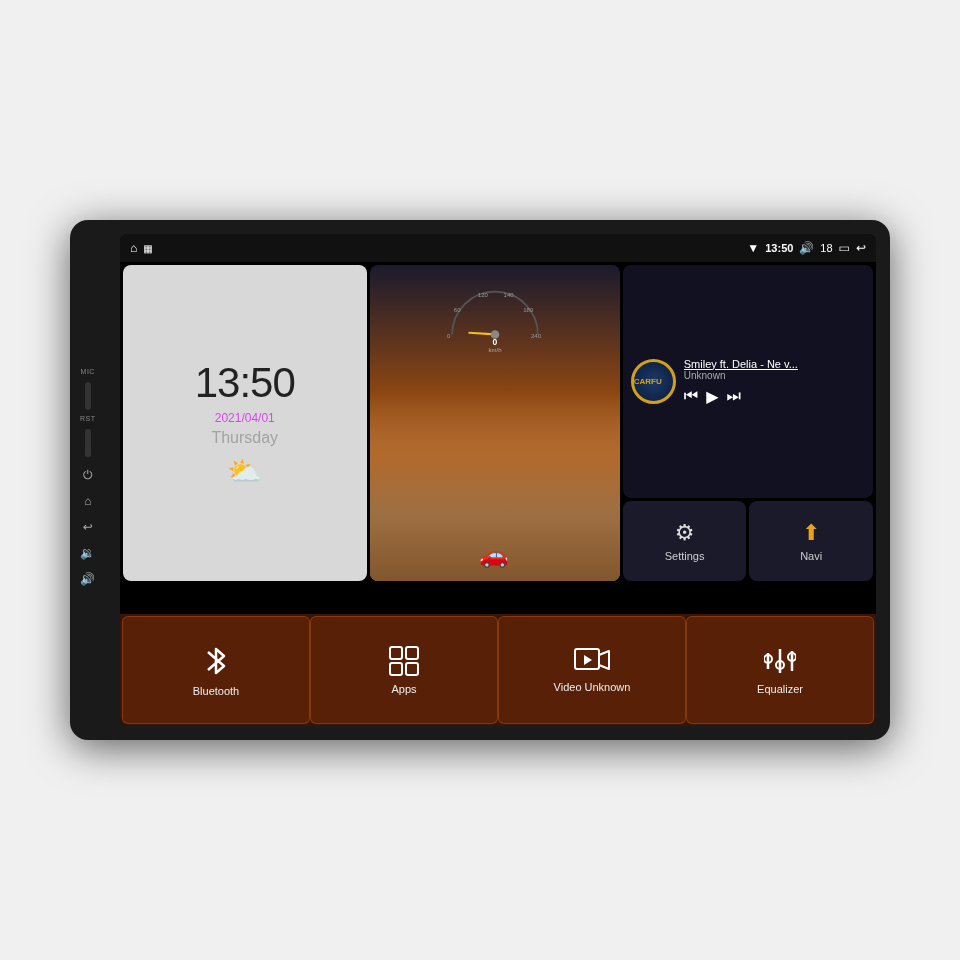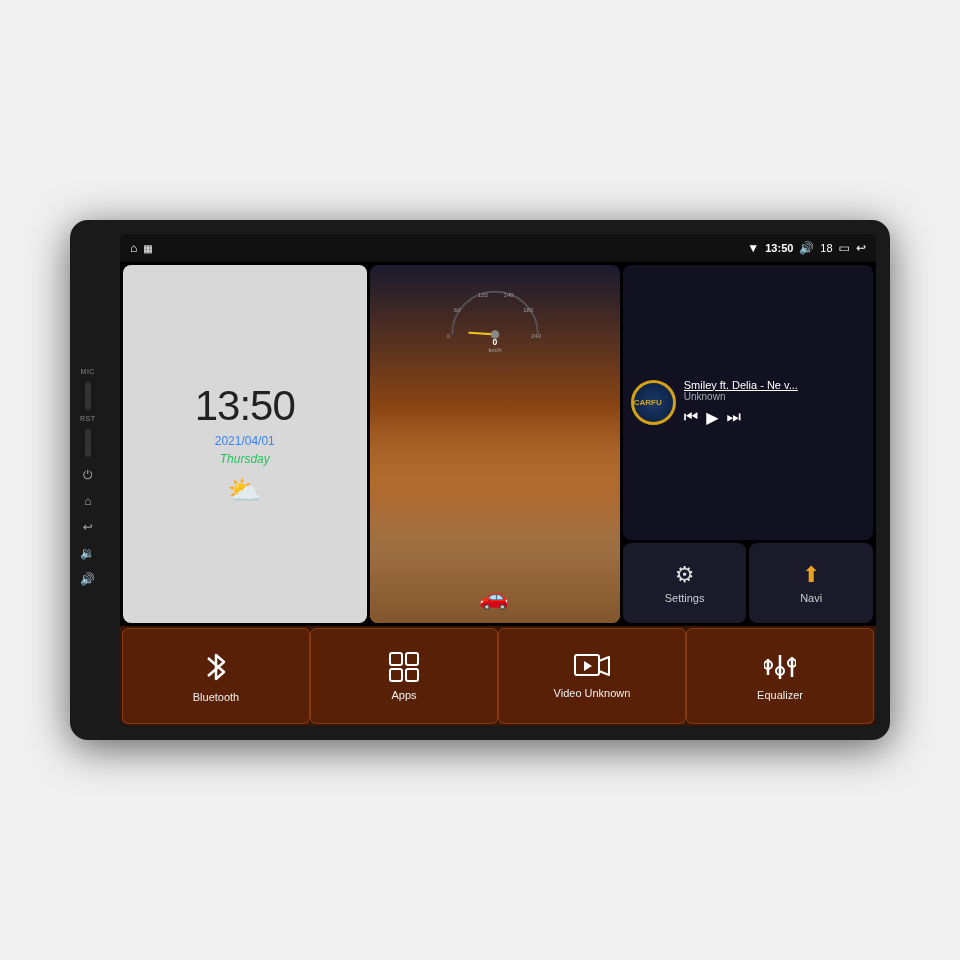--- a/index.html
+++ b/index.html
@@ -134,7 +134,7 @@
     }
     .clock-date {
       font-size: 12px;
-      color: #3b82f6;
+      color: #d946ef;
       text-align: left;
     }
     .clock-day {

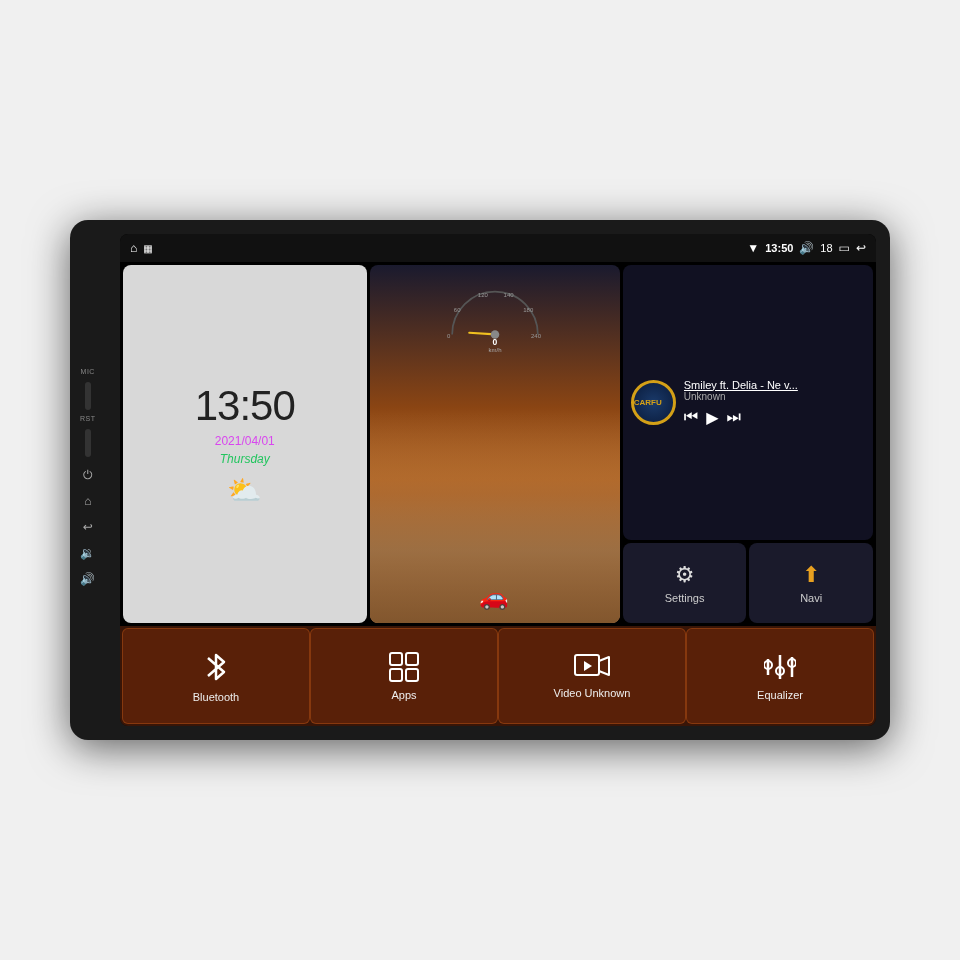--- a/index.html
+++ b/index.html
@@ -138,9 +138,8 @@
       text-align: left;
     }
     .clock-day {
-      font-size: 12px;
-      color: #22c55e;
-      font-style: italic;
+      font-size: 16px;
+      color: #a3a3a3;
     }
     .weather-icon {
       font-size: 28px;

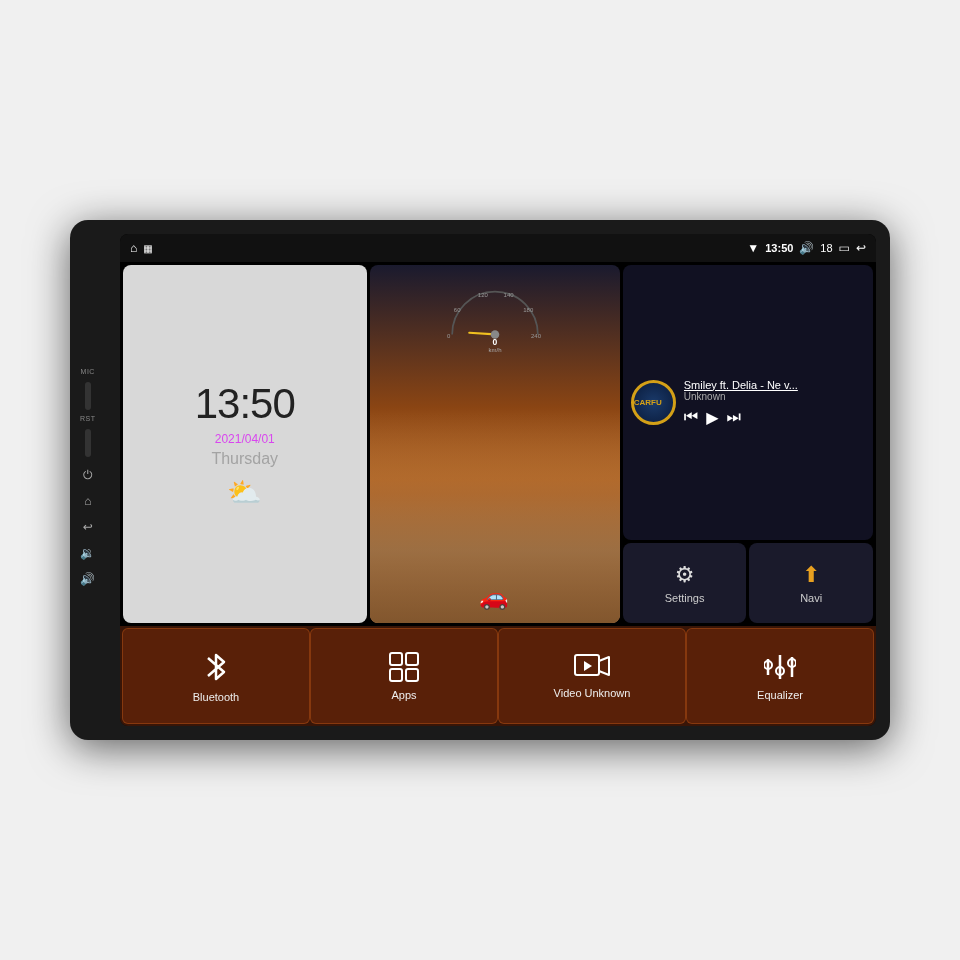--- a/index.html
+++ b/index.html
@@ -256,10 +256,11 @@
     .bottom-nav {
       display: flex;
       background: rgba(80,30,10,0.7);
-      height: 100px;
+      height: 112px;
       flex-shrink: 0;
       gap: 0;
       padding: 2px;
+      margin-top: 30px;
     }
     .nav-item {
       flex: 1;

